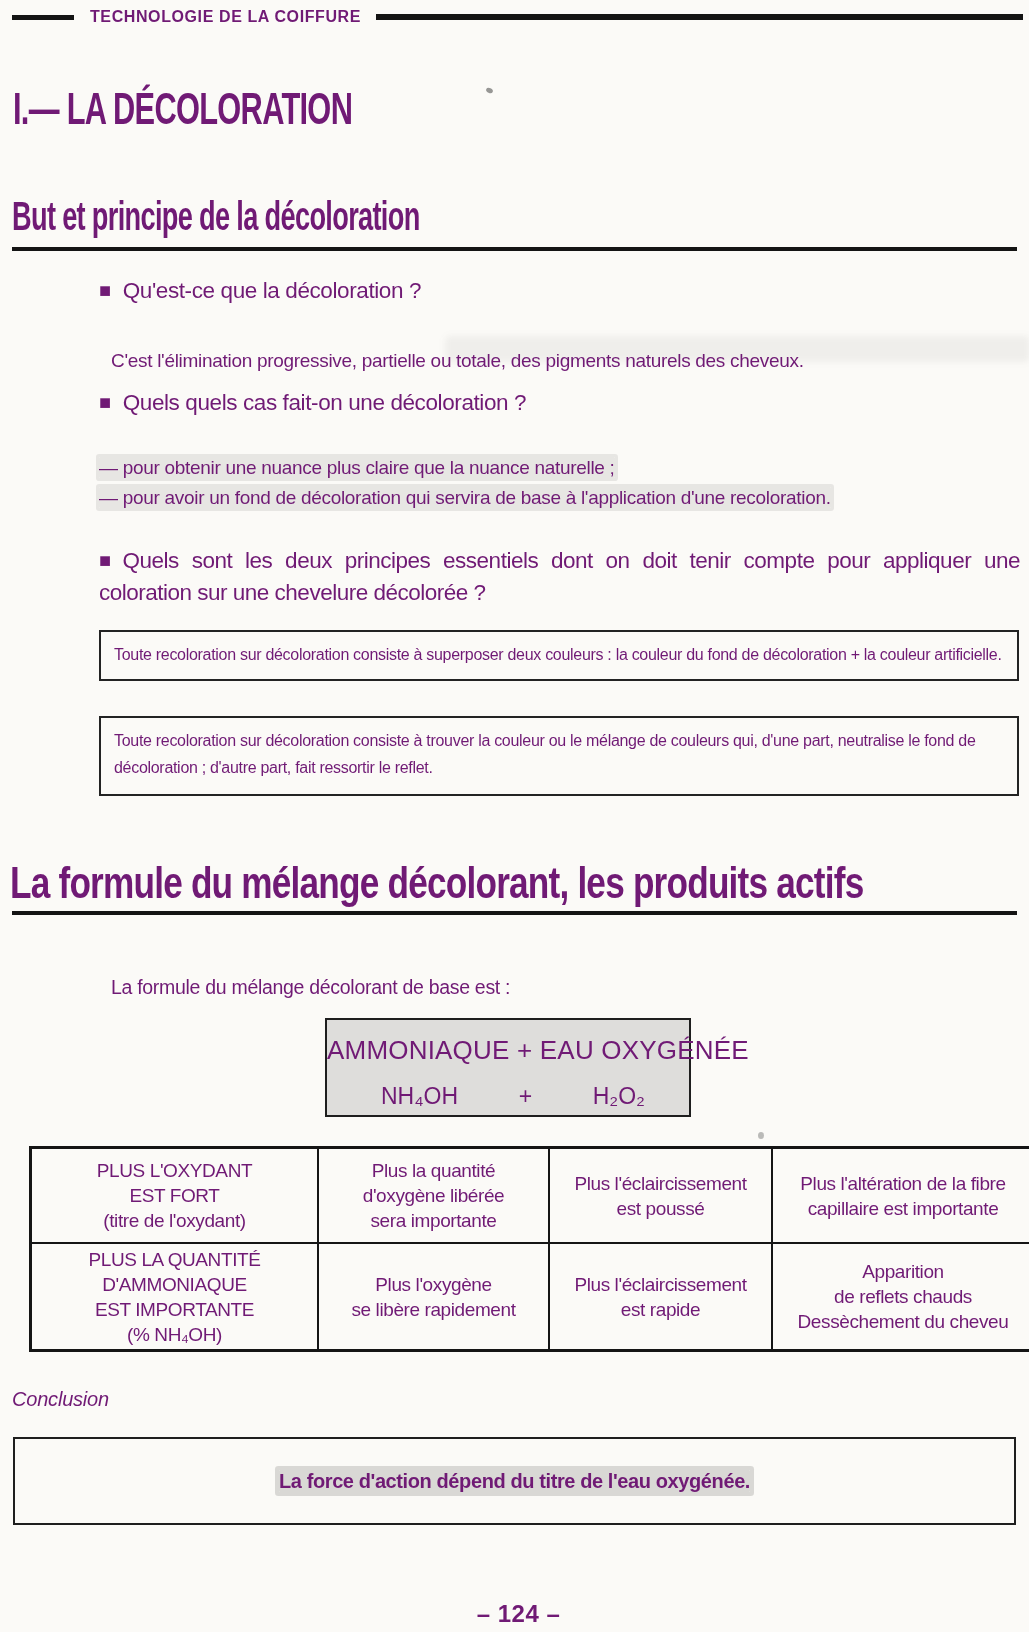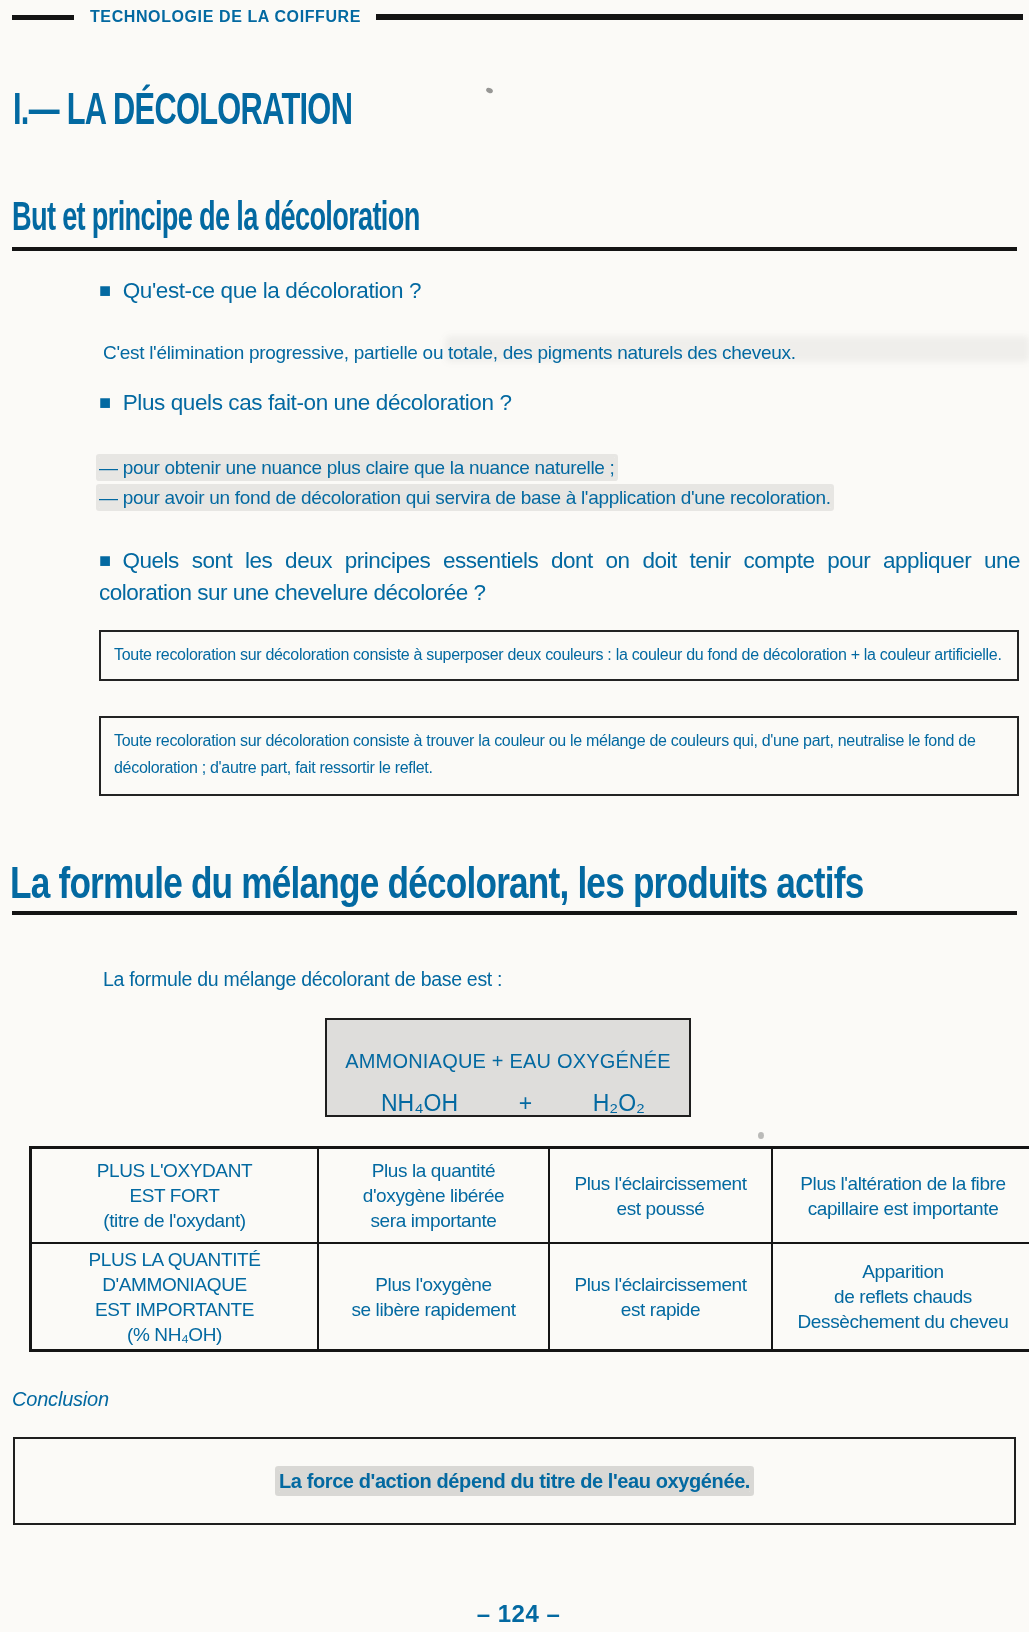--- a/index.html
+++ b/index.html
@@ -10,7 +10,7 @@
     background:#fbfaf7;
     overflow:hidden;
     font-family:"Liberation Sans", sans-serif;
-    color:#0369a1;
+    color:#701a75;
     -webkit-font-smoothing:antialiased;
   }
   

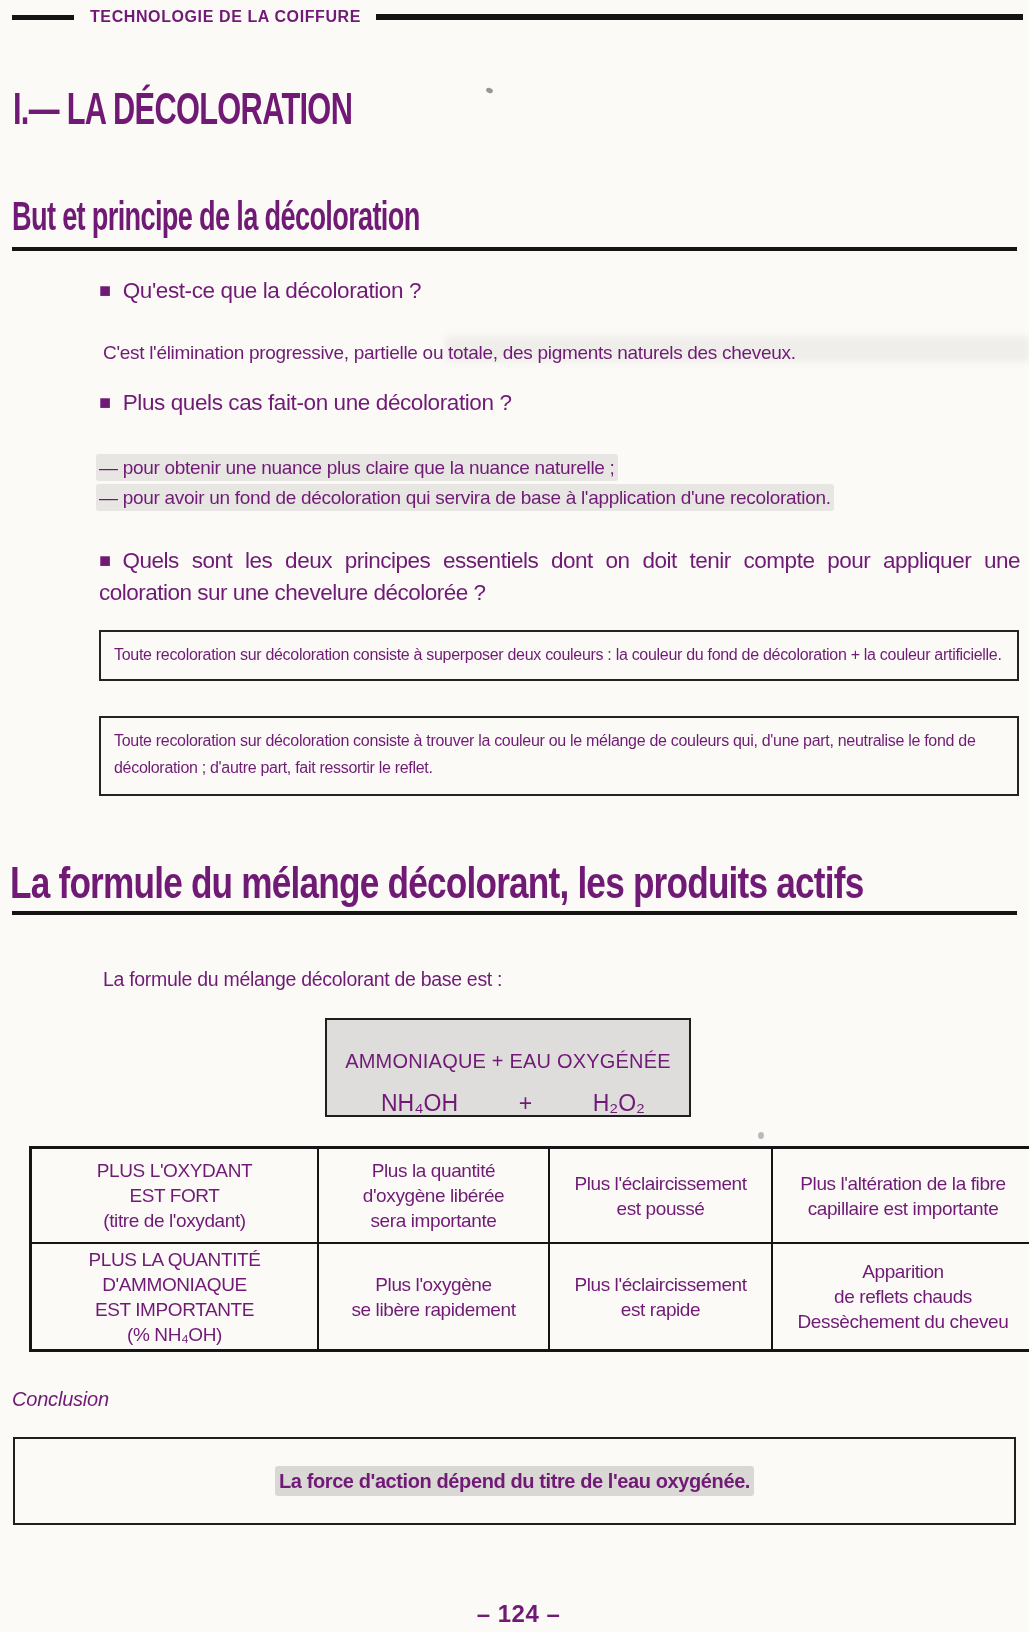--- a/index.html
+++ b/index.html
@@ -50,7 +50,7 @@
     text-align:justify;text-align-last:left;line-height:32px;letter-spacing:-.5px;
   }
 
-  .para{position:absolute;left:99px;margin:4px;font-size:19px;letter-spacing:-.3px;white-space:nowrap;}
+  .para{position:absolute;left:99px;margin:12px;font-size:19px;letter-spacing:-.3px;white-space:nowrap;}
   .p-answer1{top:338px;}
 
   .dashlist{position:absolute;left:99px;top:453px;margin:0;font-size:19px;letter-spacing:-.3px;line-height:30px;white-space:nowrap;}

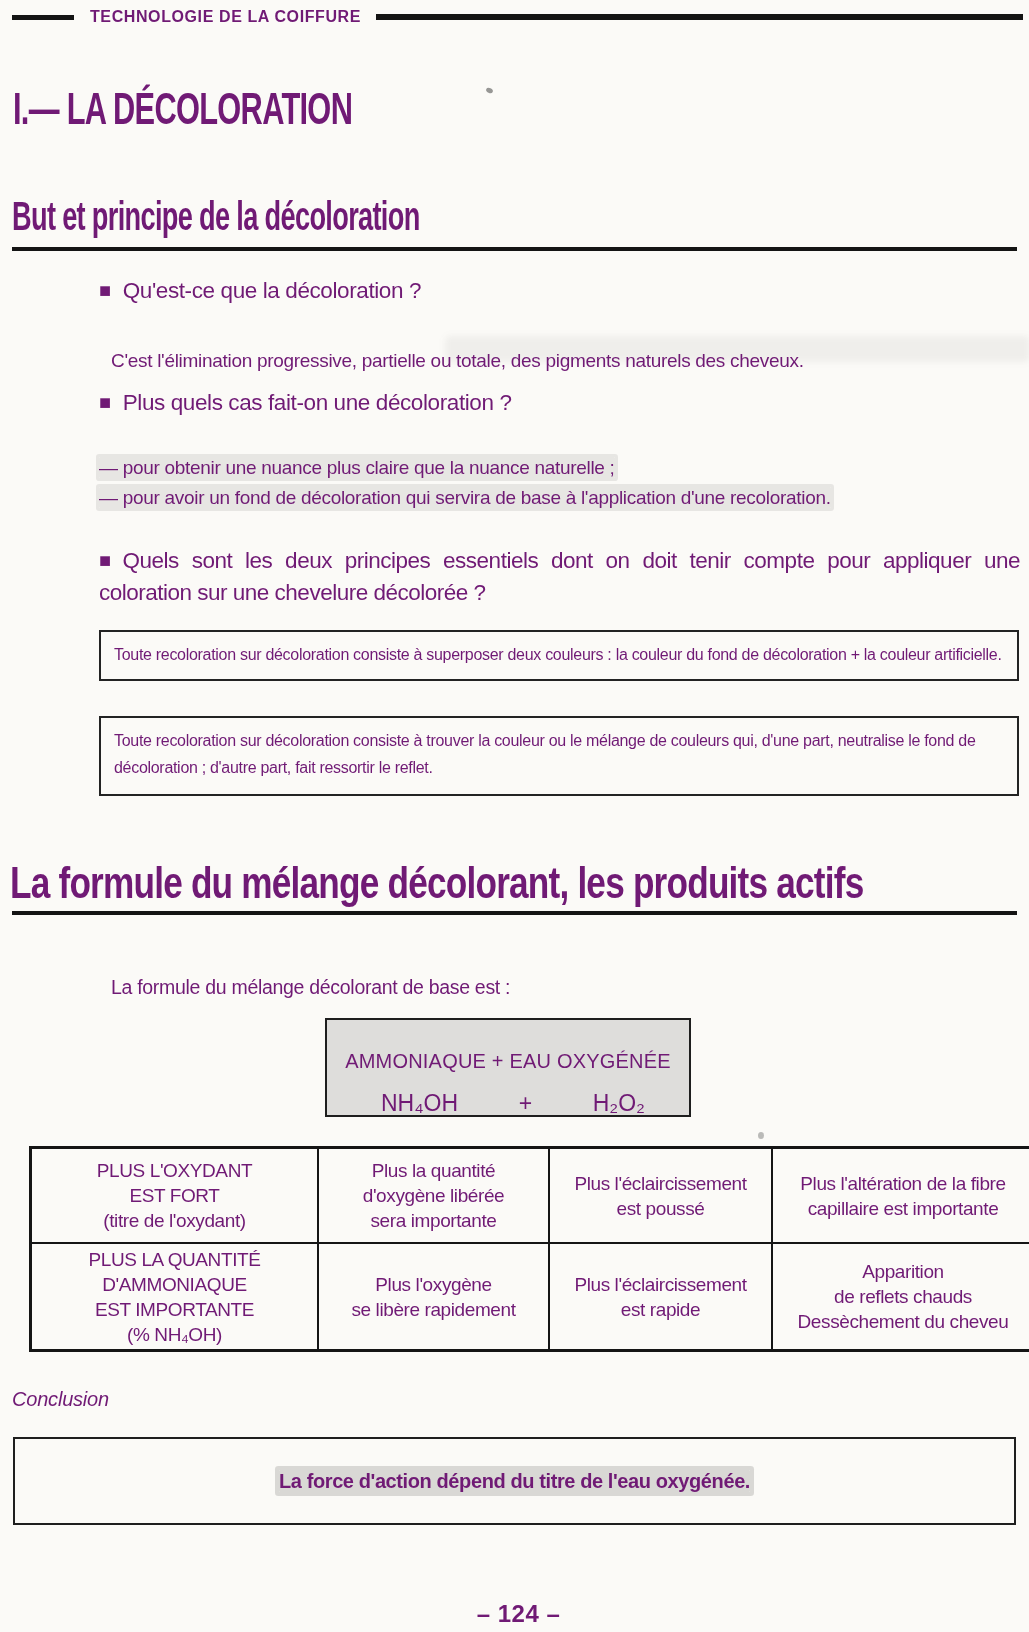--- a/index.html
+++ b/index.html
@@ -133,7 +133,7 @@
   <div class="ghost ghost1"></div>
   <p class="para p-answer1">C'est l'élimination progressive, partielle ou totale, des pigments naturels des cheveux.</p>
 
-  <p class="qh qh2"><span class="bullet">■</span><span>Plus quels cas fait-on une décoloration ?</span></p>
+  <p class="qh qh2"><span class="bullet">■</span><span>Quels quels cas fait-on une décoloration ?</span></p>
 
   <div class="dashlist">
     <span class="li"><span class="hl-light">— pour obtenir une nuance plus claire que la nuance naturelle ;</span></span>

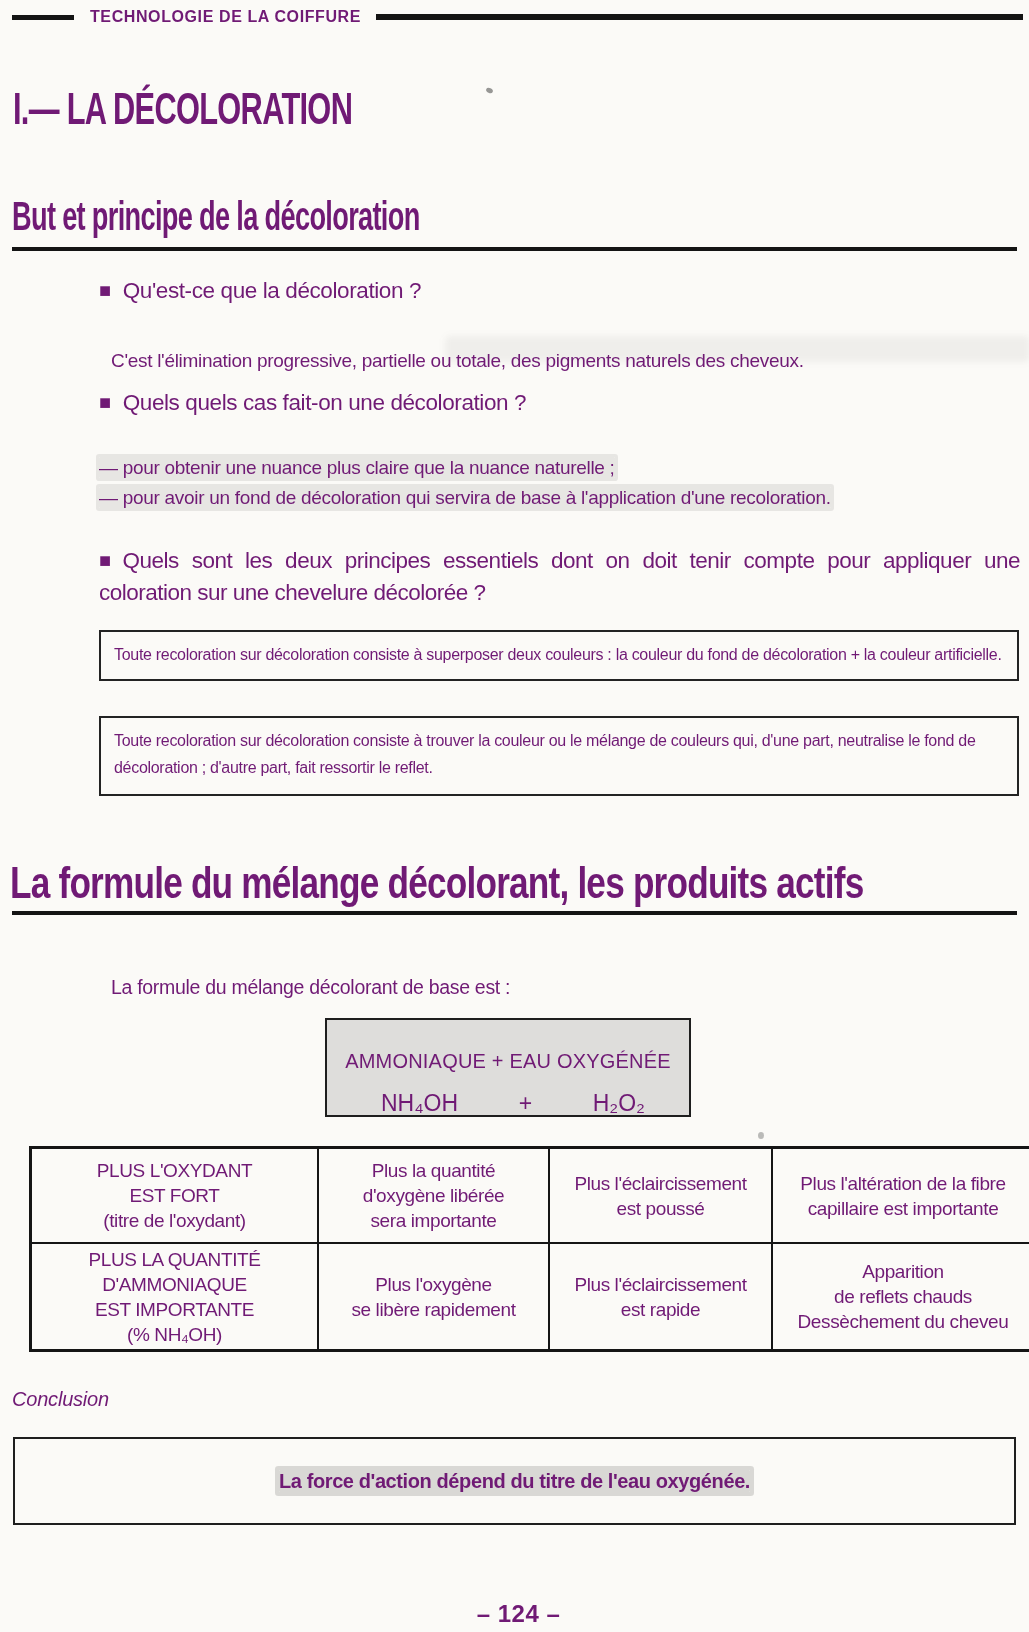--- a/index.html
+++ b/index.html
@@ -74,7 +74,7 @@
     position:absolute;left:325px;top:1018px;width:362px;height:95px;
     background:#dedddb;border:2.5px solid #1e1e1e;
   }
-  .fbox .fline1{margin-top:30px;text-align:center;font-size:20px;letter-spacing:.2px;white-space:nowrap;}
+  .fbox .fline1{margin-top:15px;text-align:center;font-size:26px;letter-spacing:.2px;white-space:nowrap;}
   .fbox .fline2{display:flex;justify-content:space-between;padding:0 44px 0 54px;margin-top:17px;font-size:23px;}
 
   

